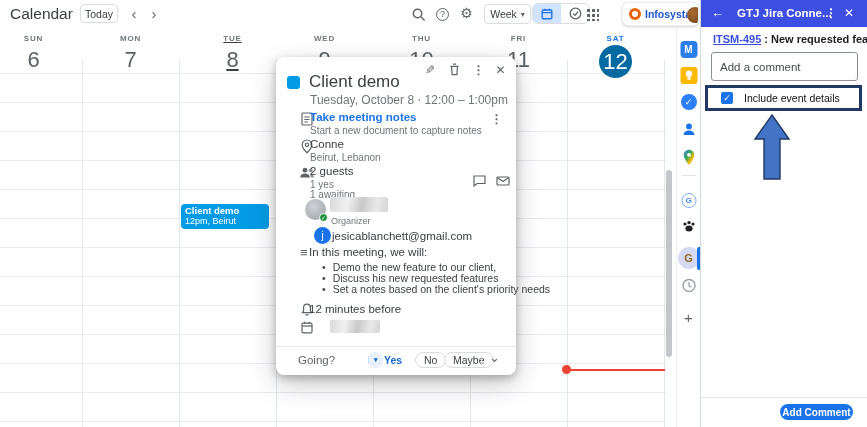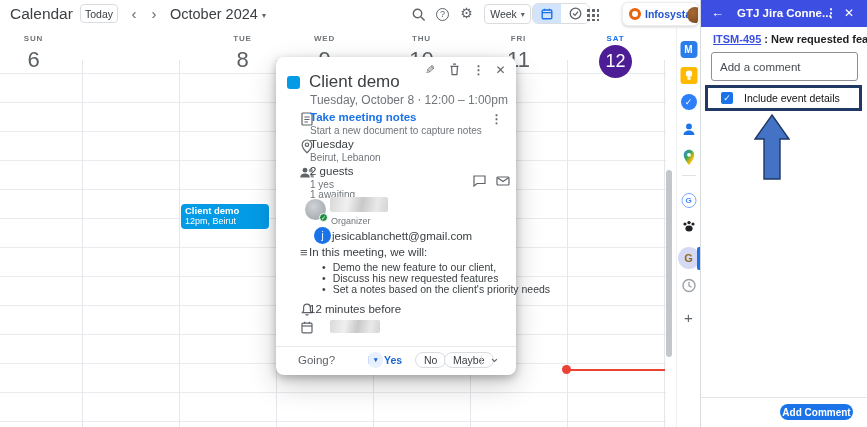--- a/index.html
+++ b/index.html
@@ -112,7 +112,6 @@
     <div class="today-btn">Today</div>
     <div class="nav-arrow" style="left:126px;">‹</div>
     <div class="nav-arrow" style="left:146px;">›</div>
-    <div class="month-label"><span>October 2024</span><span class="month-caret">▾</span></div>
 
     <div class="tb-icon" style="left:411px;">
       <svg width="14" height="14" viewBox="0 0 14 14">

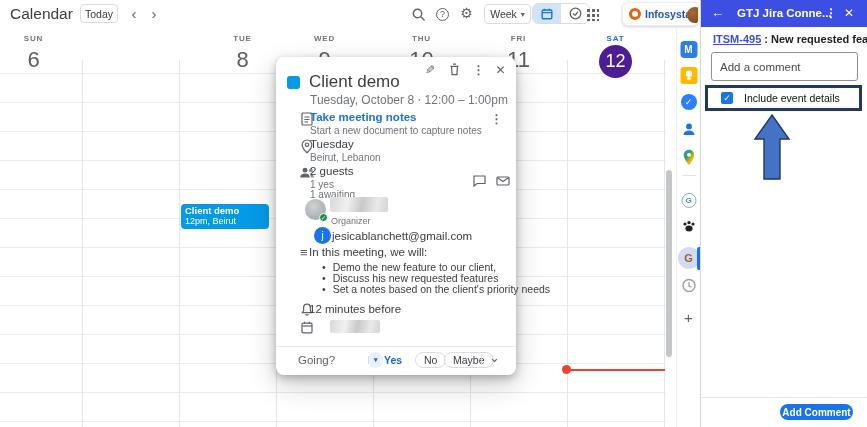--- a/index.html
+++ b/index.html
@@ -171,6 +171,10 @@
       <div class="day-abbr">SUN</div>
       <div class="day-num">6</div>
     </div>
+    <div class="daycell" style="left:82px;">
+      <div class="day-abbr">MON</div>
+      <div class="day-num">7</div>
+    </div>
     <div class="daycell" style="left:194px;">
       <div class="day-abbr">TUE</div>
       <div class="day-num">8</div>

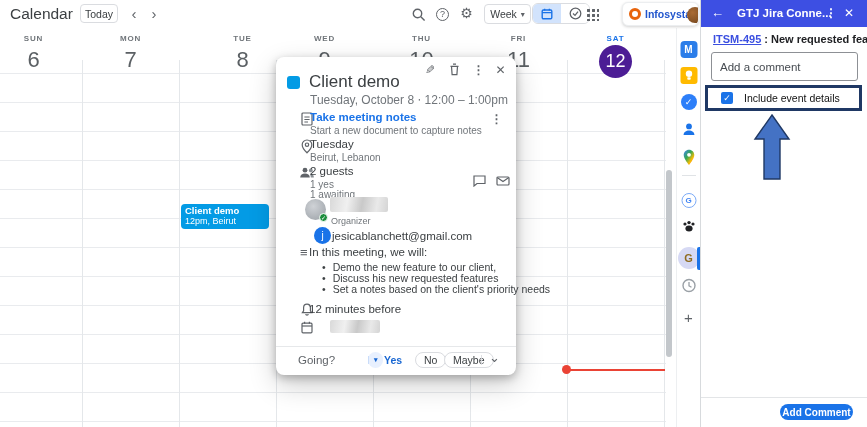--- a/index.html
+++ b/index.html
@@ -175,7 +175,7 @@
       <div class="day-abbr">MON</div>
       <div class="day-num">7</div>
     </div>
-    <div class="daycell" style="left:194px;">
+    <div class="daycell" style="left:184px;text-decoration:underline;">
       <div class="day-abbr">TUE</div>
       <div class="day-num">8</div>
     </div>

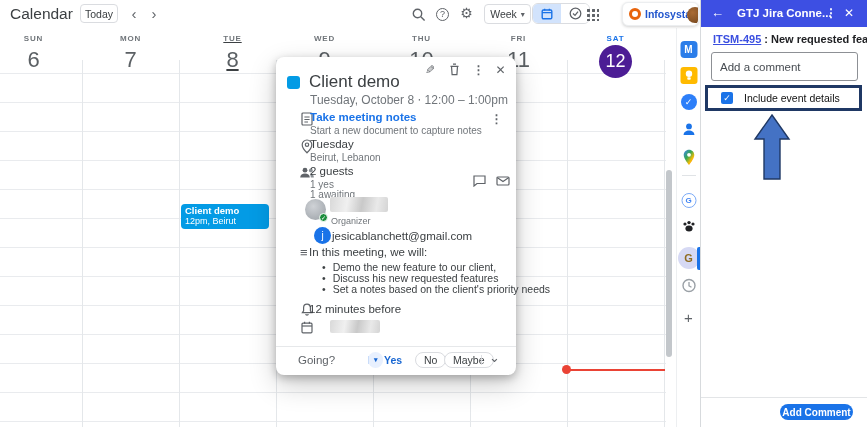--- a/index.html
+++ b/index.html
@@ -34,7 +34,7 @@
   .day-abbr { font-size:8px; letter-spacing:.8px; color:#70757a; font-weight:bold; }
   .day-num { font-size:22px; color:#5b6064; margin-top:4px; cursor:pointer; }
   .daycell.today .day-abbr { color:#1a73e8; }
-  .today-circle { width:33px; height:33px; margin:2px auto 0; border-radius:50%; background:#4c1d95; color:#fff; font-size:18px; line-height:33px; cursor:pointer; }
+  .today-circle { width:33px; height:33px; margin:2px auto 0; border-radius:50%; background:#0369a1; color:#fff; font-size:22px; line-height:33px; cursor:pointer; }
   .event-chip { position:absolute; left:181px; top:176px; width:88px; height:25px; background:#039be5; border-radius:4px; padding:2px 4px; color:#fff; cursor:pointer; z-index:2; }
   .event-chip .t { font-size:9.5px; font-weight:bold; line-height:10px; }
   .event-chip .s { font-size:9px; line-height:10px; }

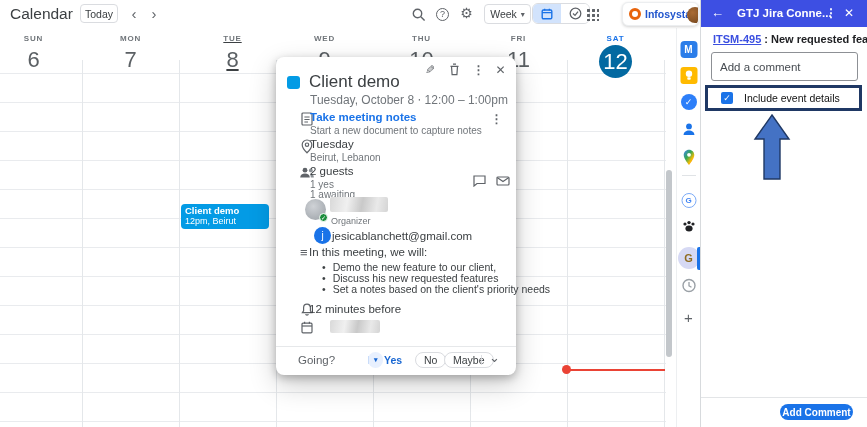--- a/index.html
+++ b/index.html
@@ -246,7 +246,7 @@
           <circle cx="6" cy="5.7" r="1.7" fill="none" stroke="#5f6368" stroke-width="1.2"></circle>
         </svg>
     </div>
-    <div class="txt" style="left:34px; top:81px;">Tuesday</div>
+    <div class="txt" style="left:34px; top:81px;">Conne</div>
     <div class="sub-grey" style="left:34px; top:95px;">Beirut, Lebanon</div>
 
     <div class="row-icon" style="left:23px; top:110px;">

